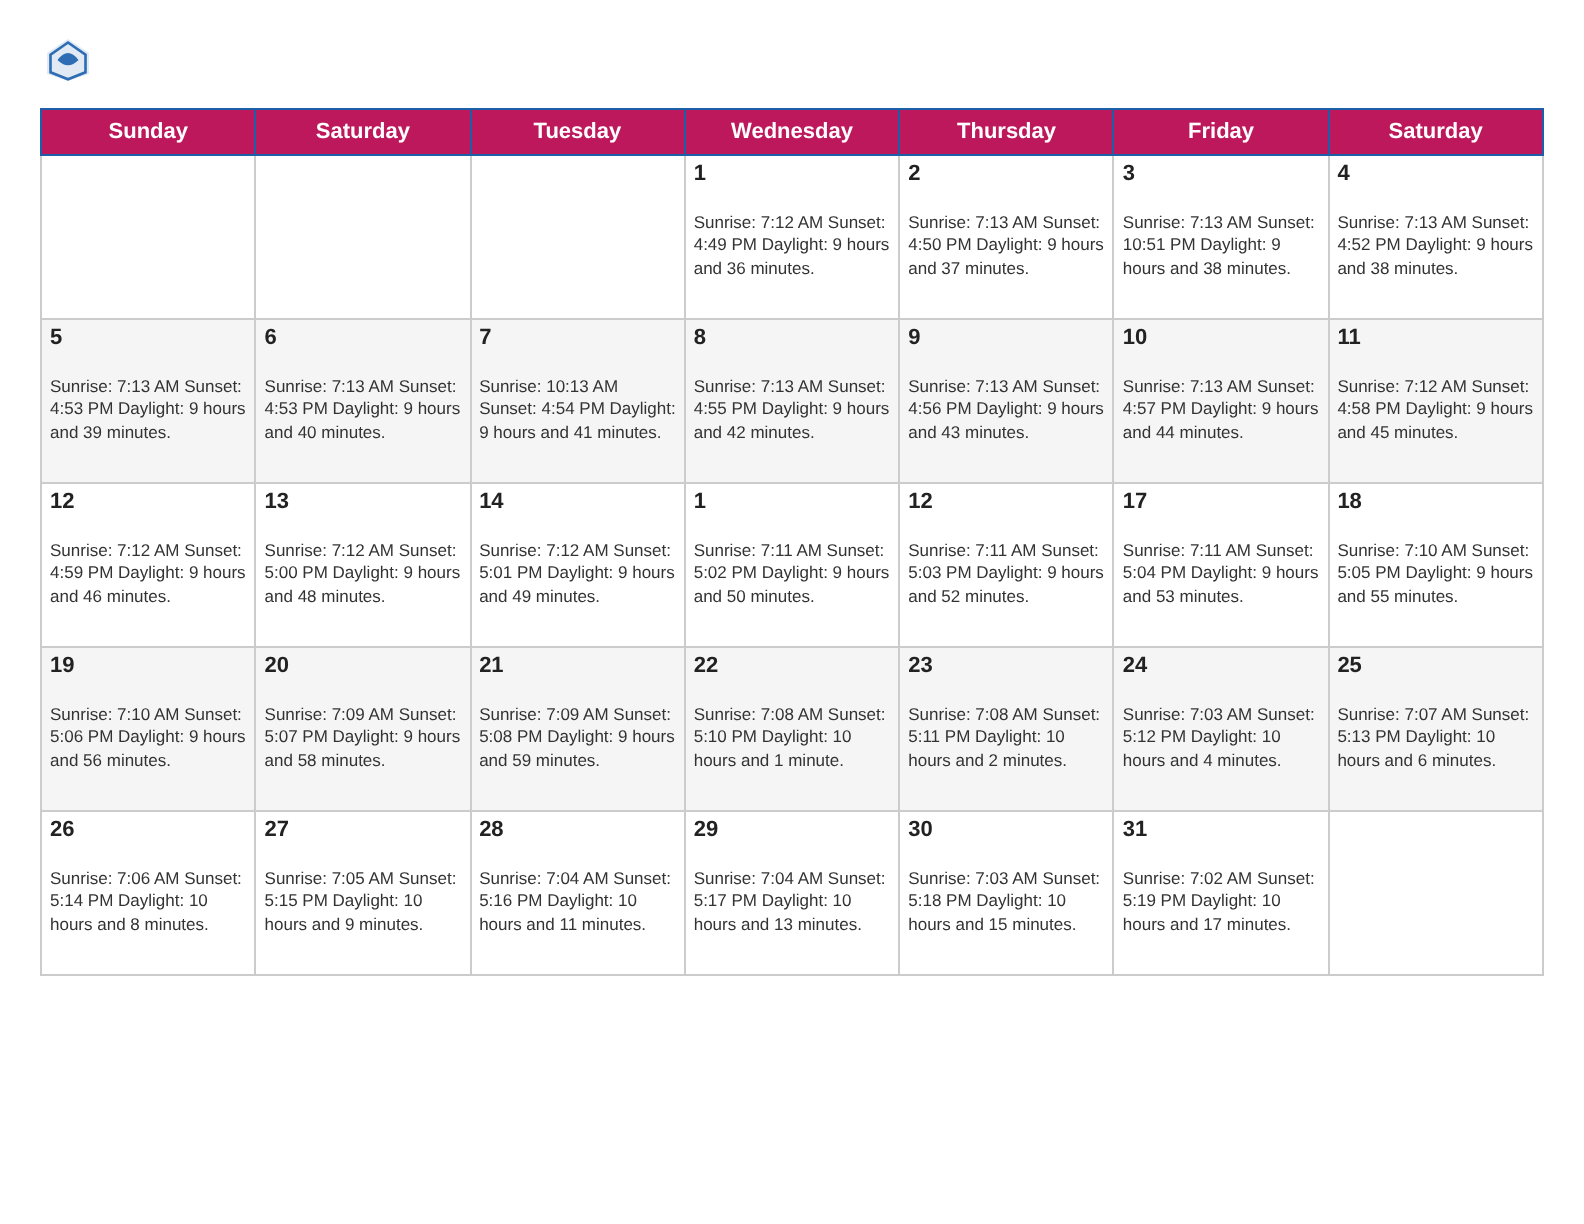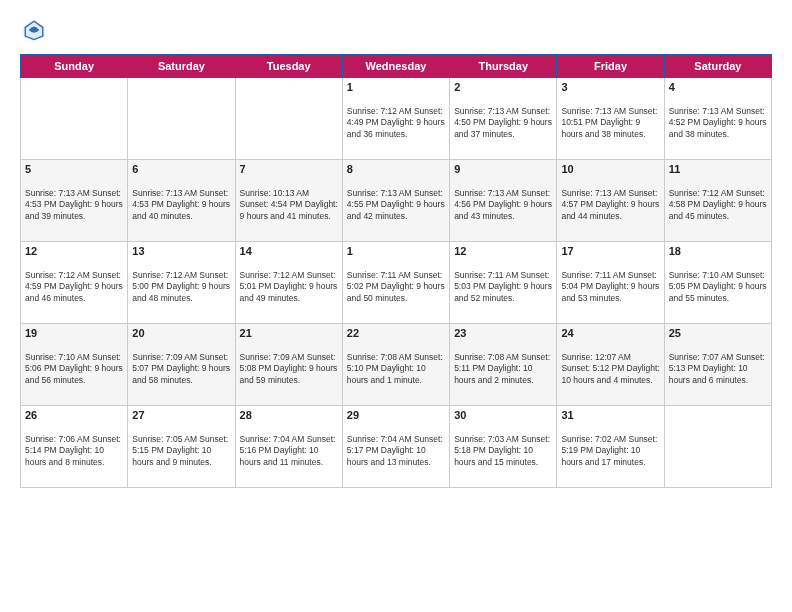--- a/index.html
+++ b/index.html
@@ -286,7 +286,7 @@
           </td>
           <td>
             <span class="day-num">24</span>
-            <div class="day-info">Sunrise: 12:07 AM
+            <div class="day-info">Sunrise: 7:03 AM
 Sunset: 5:12 PM
 Daylight: 10 hours and 4 minutes.</div>
           </td>

